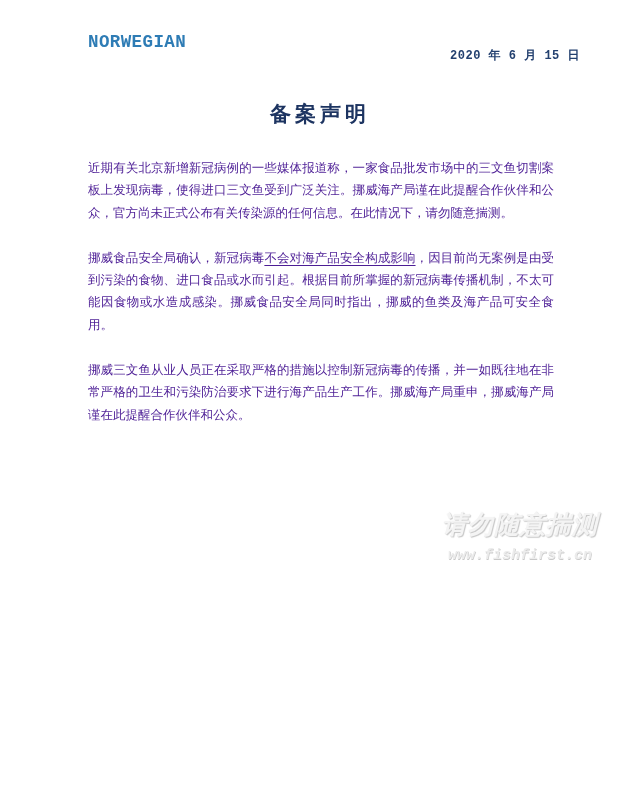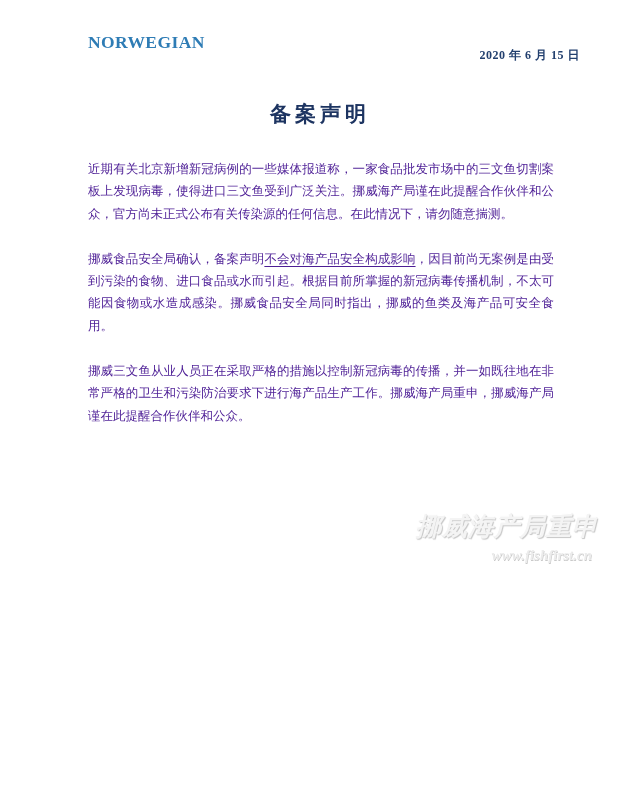--- a/index.html
+++ b/index.html
@@ -9,7 +9,7 @@
     height: 572px;
     background: #ffffff;
     overflow: hidden;
-    font-family: Liberation Serif, serif;
+    font-family: Liberation Mono, monospace;
   }
   
   .header { position: relative; padding-top: 32px; }

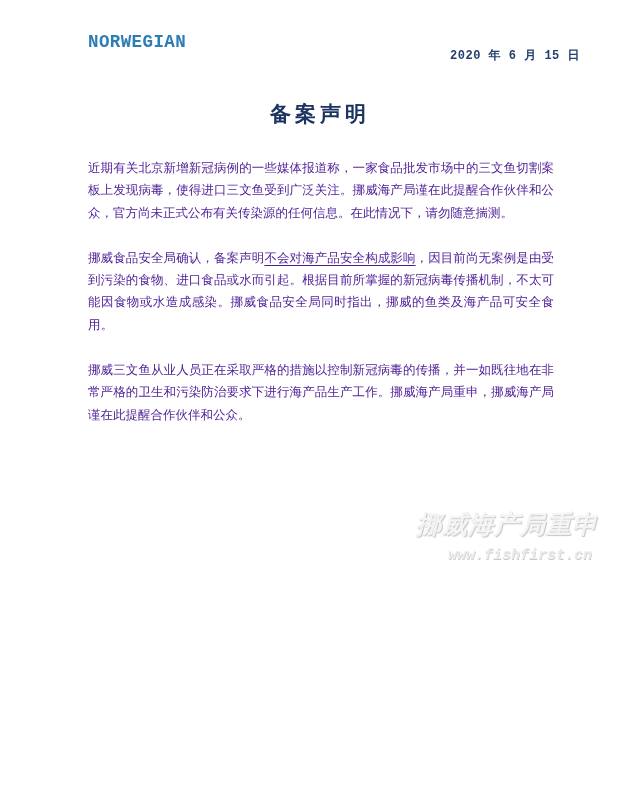--- a/index.html
+++ b/index.html
@@ -98,7 +98,7 @@
 
   <div class="content">
     <p>近期有关北京新增新冠病例的一些媒体报道称，一家食品批发市场中的三文鱼切割案板上发现病毒，使得进口三文鱼受到广泛关注。挪威海产局谨在此提醒合作伙伴和公众，官方尚未正式公布有关传染源的任何信息。在此情况下，请勿随意揣测。</p>
-    <p><span>挪威食品安全局确认，备案声明</span><span class="uline">不会对海产品安全构成影响</span><span>，因目前尚无案例是由受到污染的食物、进口食品或水而引起。根据目前所掌握的新冠病毒传播机制，不太可能因食物或水造成感染。挪威食品安全局同时指出，挪威的鱼类及海产品可安全食用。</span></p>
+    <p><span>挪威食品安全局确认，新冠病毒</span><span class="uline">不会对海产品安全构成影响</span><span>，因目前尚无案例是由受到污染的食物、进口食品或水而引起。根据目前所掌握的新冠病毒传播机制，不太可能因食物或水造成感染。挪威食品安全局同时指出，挪威的鱼类及海产品可安全食用。</span></p>
     <p>挪威三文鱼从业人员正在采取严格的措施以控制新冠病毒的传播，并一如既往地在非常严格的卫生和污染防治要求下进行海产品生产工作。挪威海产局重申，挪威海产局谨在此提醒合作伙伴和公众。</p>
   </div>
 

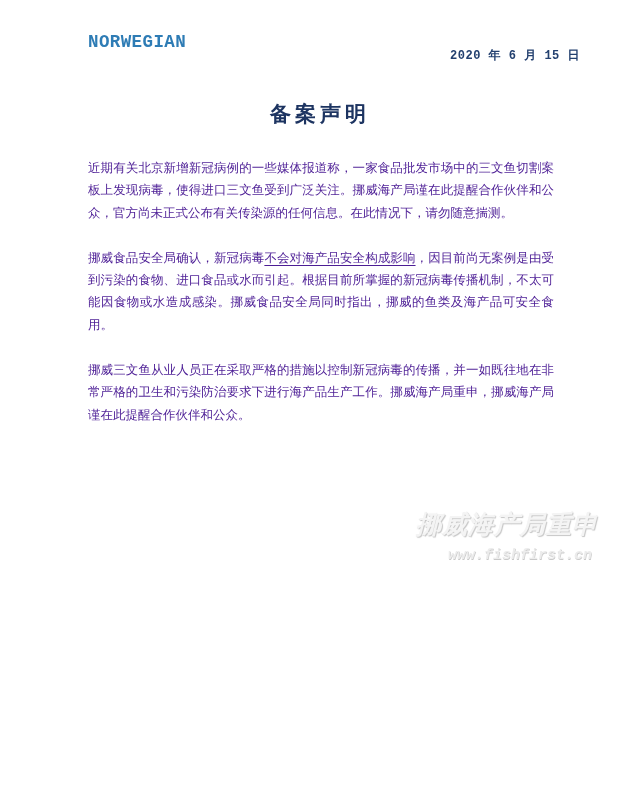--- a/index.html
+++ b/index.html
@@ -103,7 +103,7 @@
   </div>
 
   <div class="watermark">
-    <div class="wm-text">挪威海产局重申</div>
+    <div class="wm-text">请勿随意揣测</div>
     <div class="wm-url">www.fishfirst.cn</div>
   </div>
 

